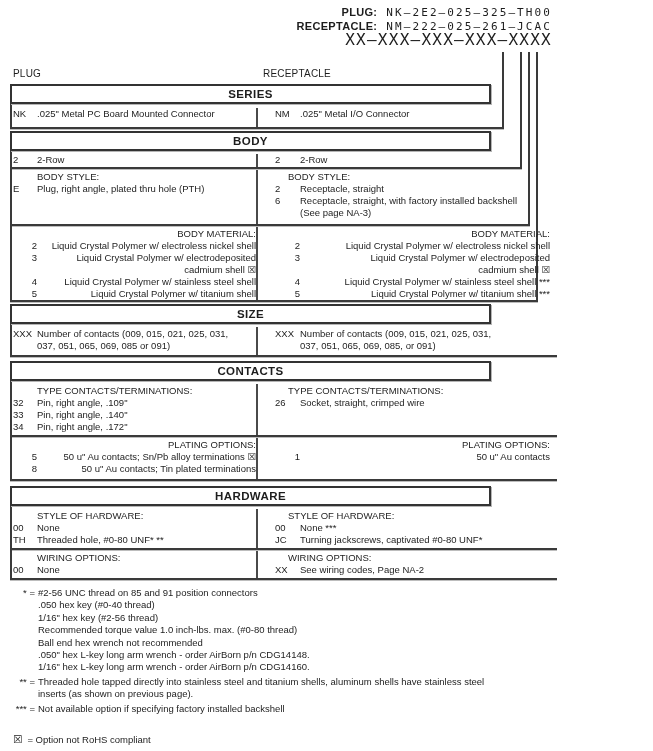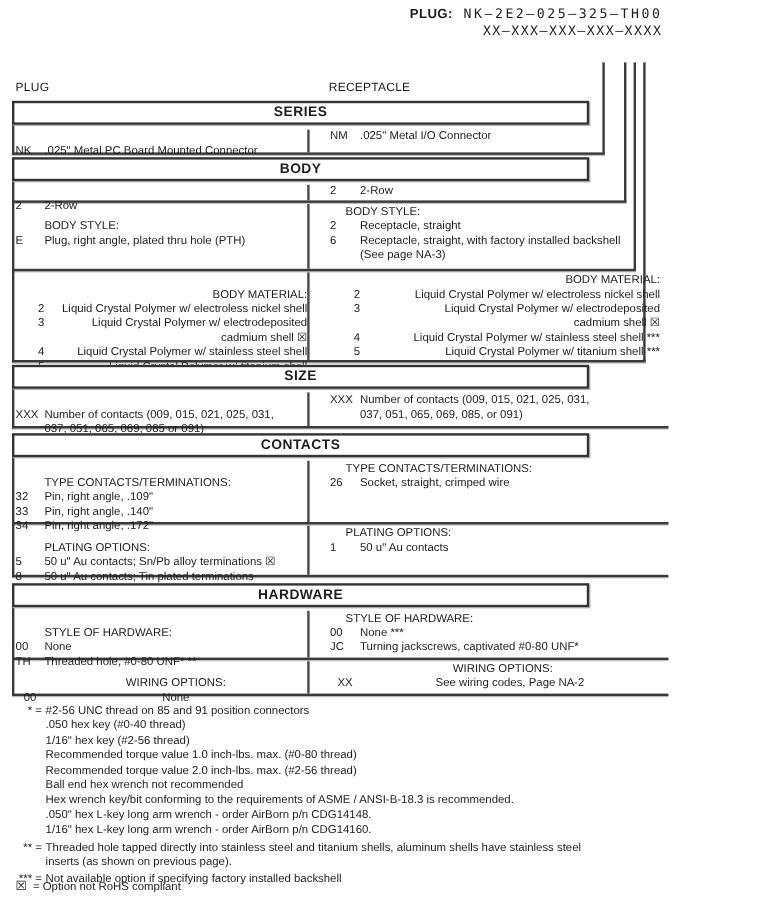--- a/index.html
+++ b/index.html
@@ -59,6 +59,10 @@
       <span class="codeval">NK–2E2–025–325–TH00</span>
     </div>
     <div class="codeline">
+      <span class="codelabel">RECEPTACLE:</span>
+      <span class="codeval">NM–222–025–261–JCAC</span>
+    </div>
+    <div class="codeline">
       <span class="codemask">XX–XXX–XXX–XXX–XXXX</span>
     </div>
   </div>

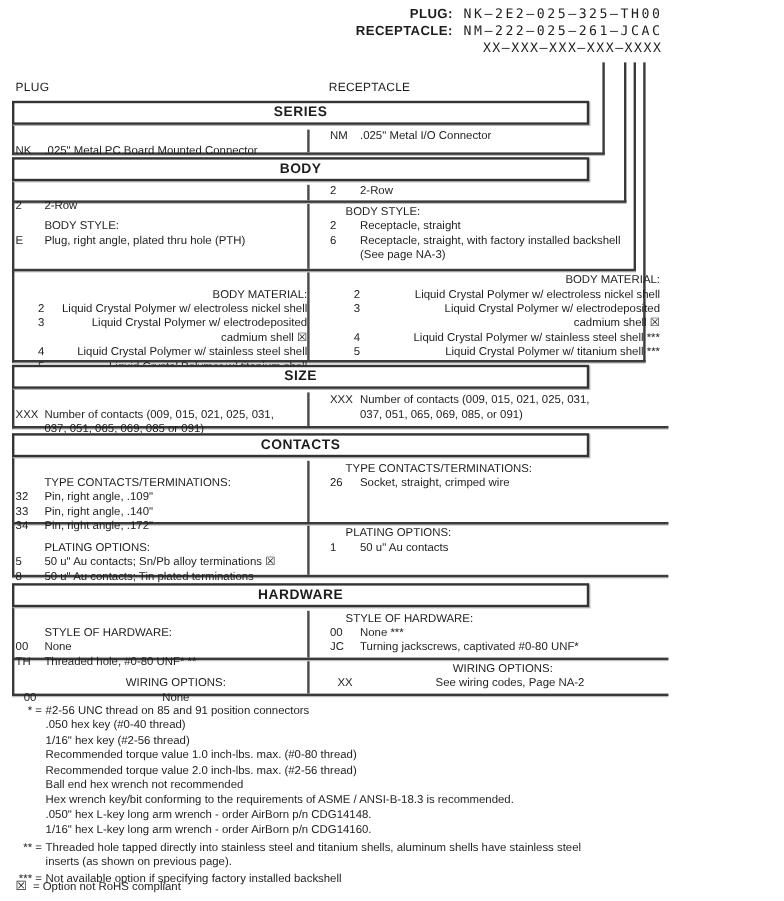--- a/index.html
+++ b/index.html
@@ -13,7 +13,7 @@
   .codeline{display:flex;justify-content:flex-end;align-items:baseline;height:14px;}
   .codelabel{font-weight:bold;font-size:11px;letter-spacing:.3px;margin-right:9px;}
   .codeval{font-family:"DejaVu Sans Mono",monospace;font-size:11px;letter-spacing:2.1px;white-space:nowrap;}
-  .codemask{font-family:"DejaVu Sans Mono",monospace;font-size:11px;letter-spacing:1.25px;white-space:nowrap;}
+  .codemask{font-family:"DejaVu Sans Mono",monospace;font-size:16px;letter-spacing:1.25px;white-space:nowrap;}
   
   .riser{position:absolute;width:2px;background:#3a3a3a;}
   .hline{position:absolute;height:2px;background:#3a3a3a;box-shadow:0 1px 0 #bdbdbd;}

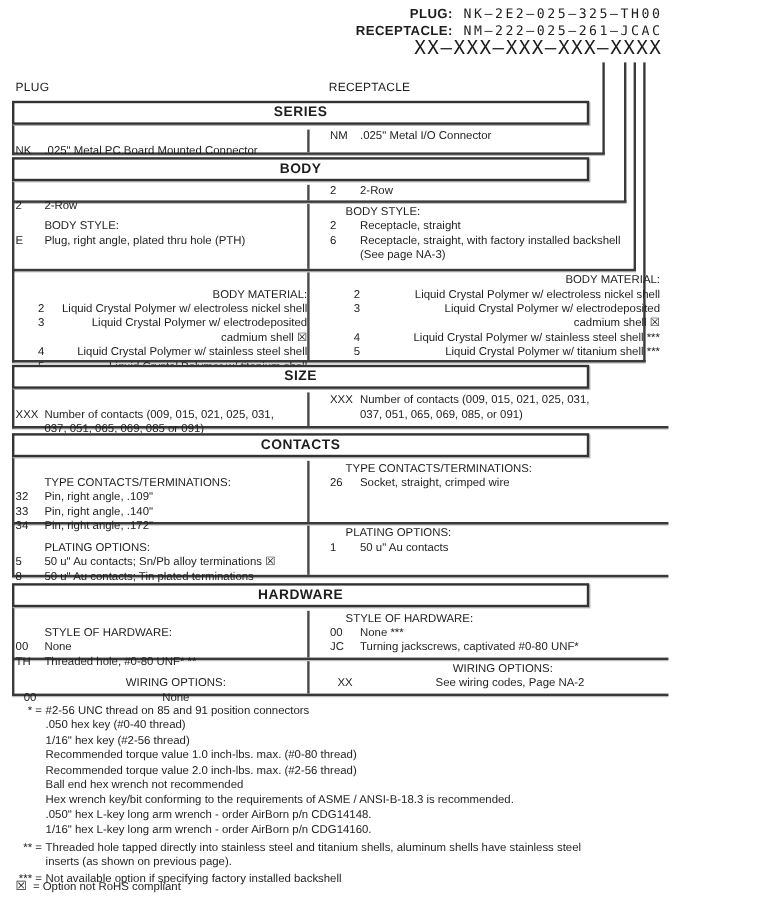--- a/index.html
+++ b/index.html
@@ -104,7 +104,7 @@
   <div class="cdiv" style="left:256px;top:551px;height:27px;"></div>
 
   <span class="collabel" style="left:13px;">PLUG</span>
-  <span class="collabel" style="left:274px;">RECEPTACLE</span>
+  <span class="collabel" style="left:263px;">RECEPTACLE</span>
 
   <div class="sec-header" style="top:84px;">
     <span>SERIES</span>

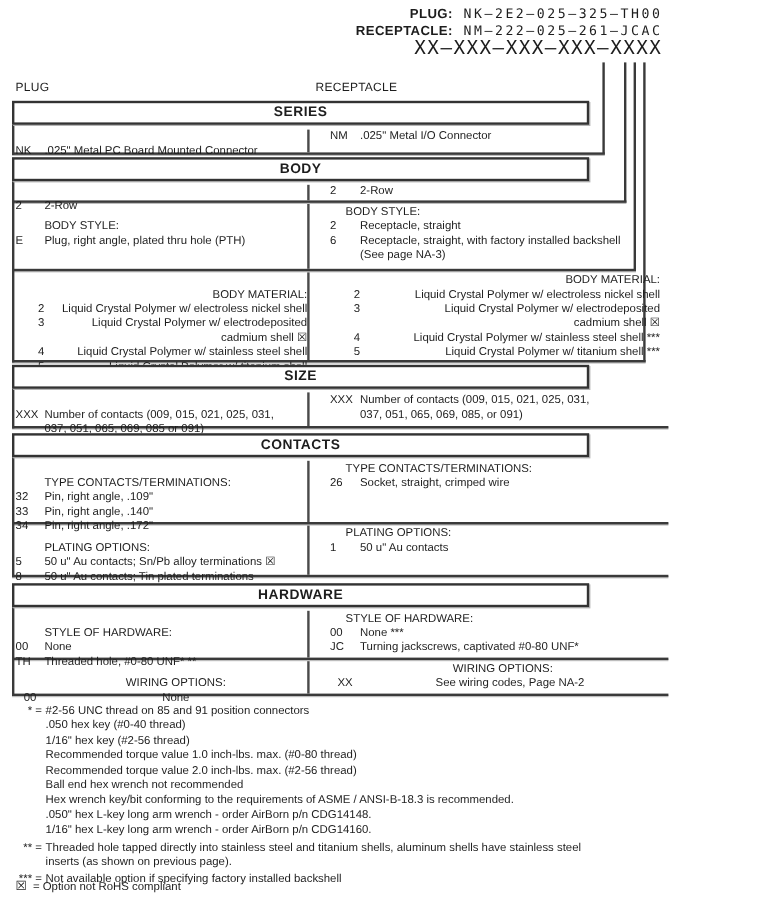--- a/index.html
+++ b/index.html
@@ -29,7 +29,7 @@
   
   .block{position:absolute;left:10px;width:540px;display:flex;align-items:flex-start;}
   .col{box-sizing:border-box;}
-  .col.left{width:246px;flex:0 0 246px;margin-top:12px;}
+  .col.left{width:246px;flex:0 0 246px;}
   .col.right{flex:1 1 auto;padding-left:7px;}
   .sub-header{margin-left:27px;white-space:nowrap;}
   .col.right .sub-header{margin-left:25px;}

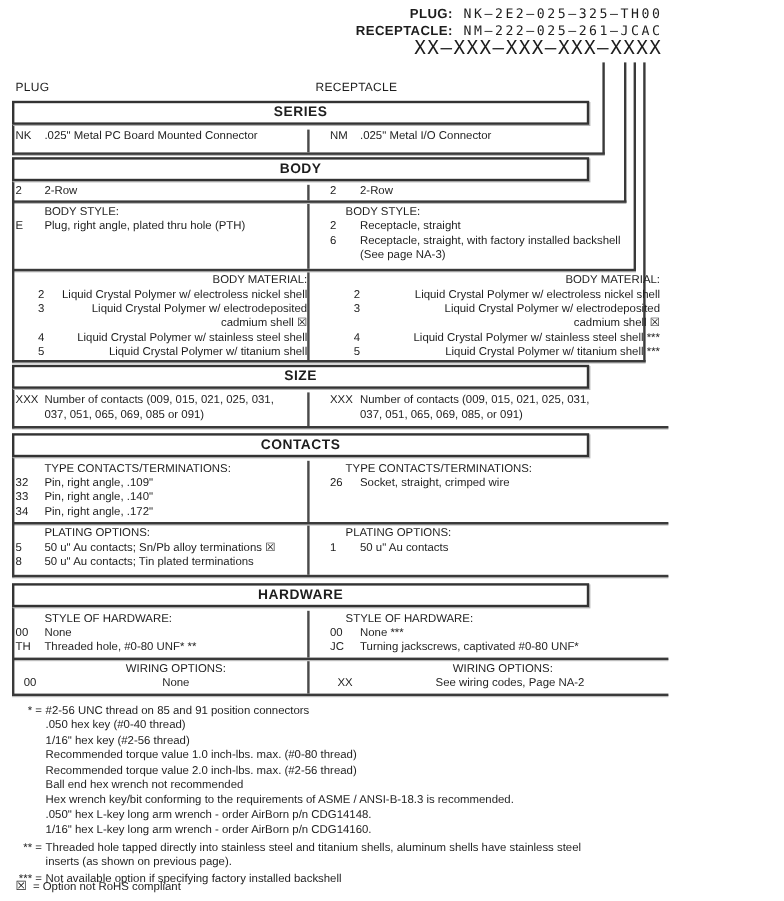--- a/index.html
+++ b/index.html
@@ -252,7 +252,7 @@
       </div>
     </div>
   </div>
-  <div class="block" style="top:439px;">
+  <div class="block" style="top:439px;text-align:right;">
     <div class="col left">
       <div class="sub-header">PLATING OPTIONS:</div>
       <div class="row">

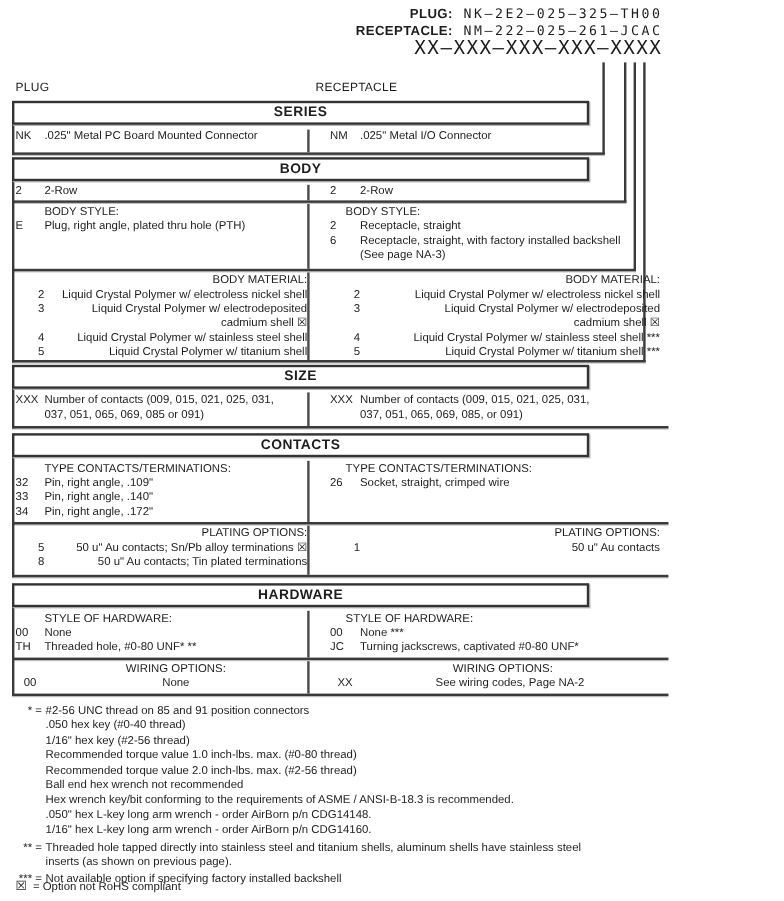--- a/index.html
+++ b/index.html
@@ -300,7 +300,7 @@
       </div>
     </div>
   </div>
-  <div class="block" style="top:552px;text-align:center;">
+  <div class="block" style="top:552px;">
     <div class="col left">
       <div class="sub-header">WIRING OPTIONS:</div>
       <div class="row">

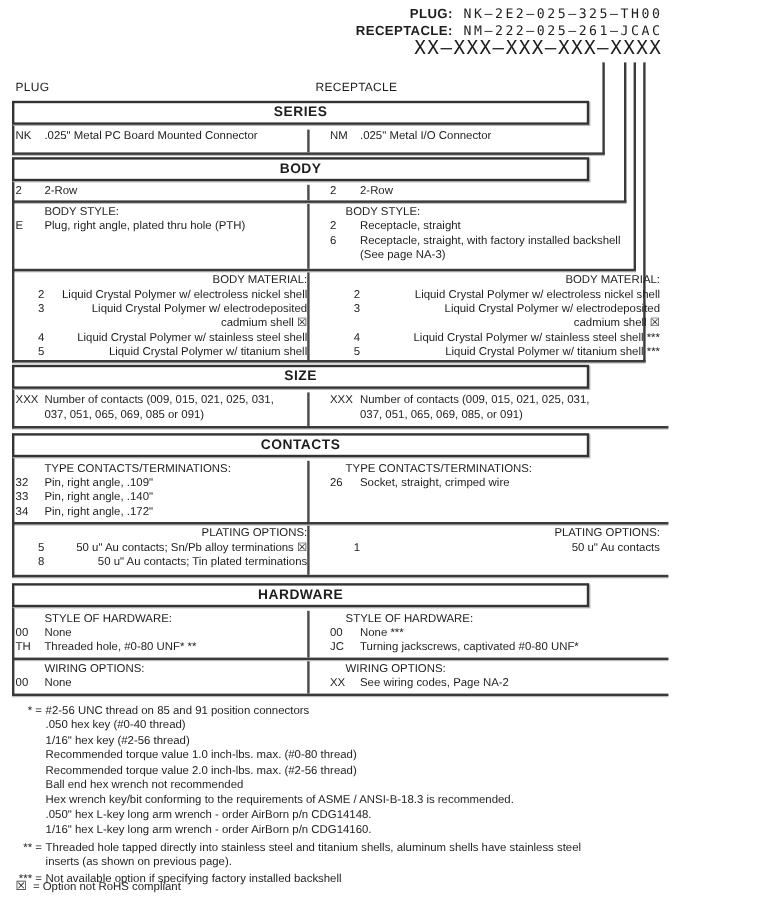--- a/index.html
+++ b/index.html
@@ -336,10 +336,6 @@
     </div>
     <div class="fnrow">
       <span class="fnmark"></span>
-      <span class="fntext">Recommended torque value 2.0 inch-lbs. max. (#2-56 thread)</span>
-    </div>
-    <div class="fnrow">
-      <span class="fnmark"></span>
       <span class="fntext">Ball end hex wrench not recommended</span>
     </div>
     <div class="fnrow">

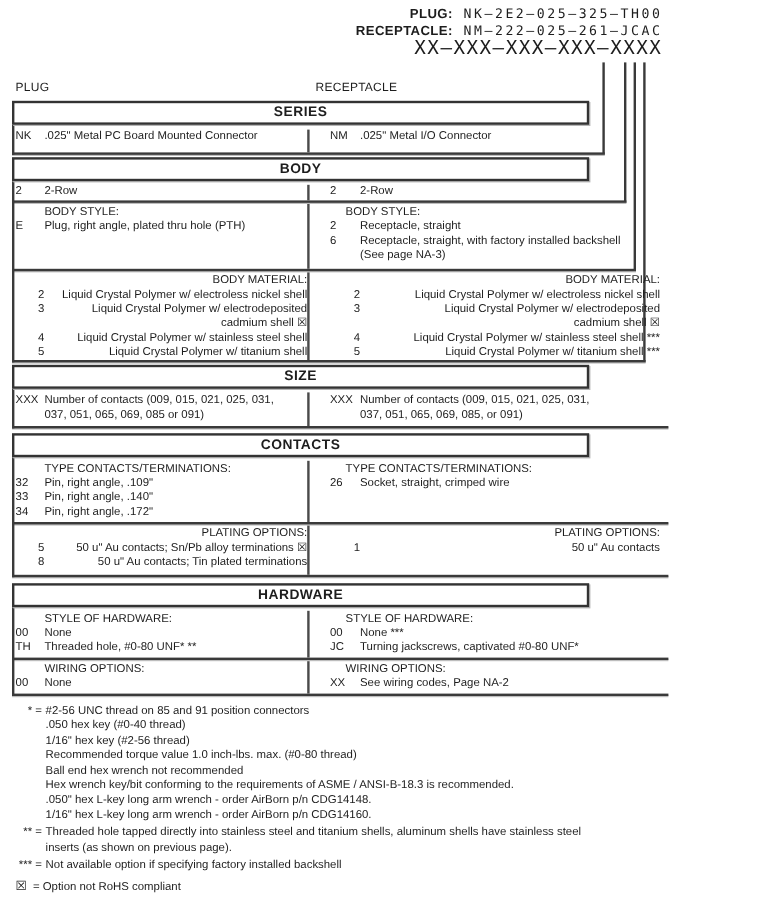--- a/index.html
+++ b/index.html
@@ -340,10 +340,6 @@
     </div>
     <div class="fnrow">
       <span class="fnmark"></span>
-      <span class="fntext">Hex wrench key/bit conforming to the requirements of ASME / ANSI-B-18.3 is recommended.</span>
-    </div>
-    <div class="fnrow">
-      <span class="fnmark"></span>
       <span class="fntext">.050" hex L-key long arm wrench - order AirBorn p/n CDG14148.</span>
     </div>
     <div class="fnrow">

